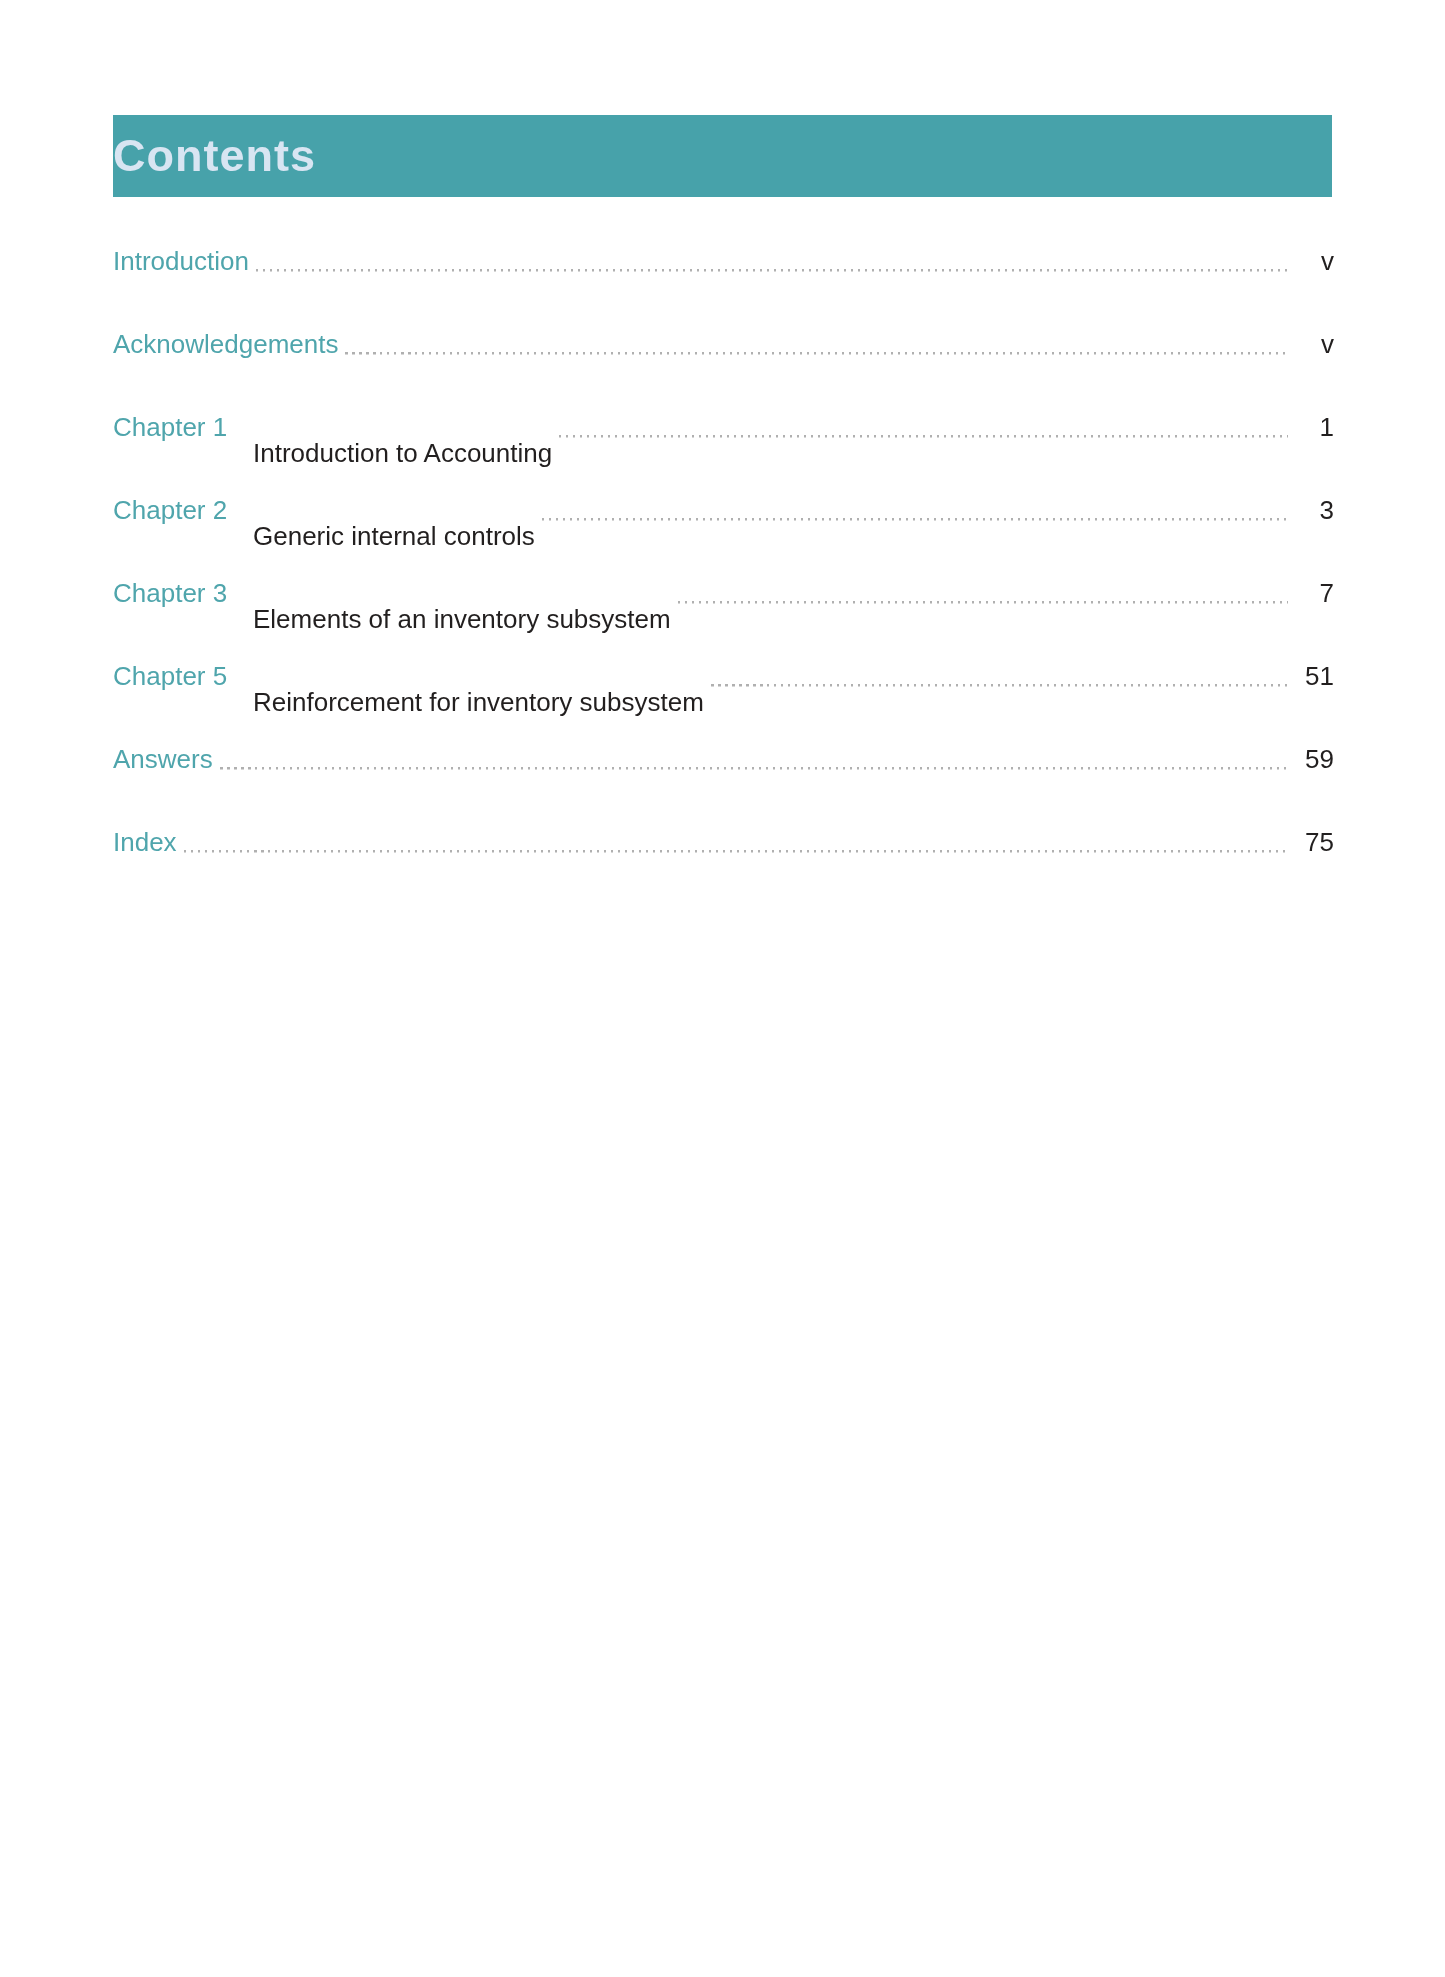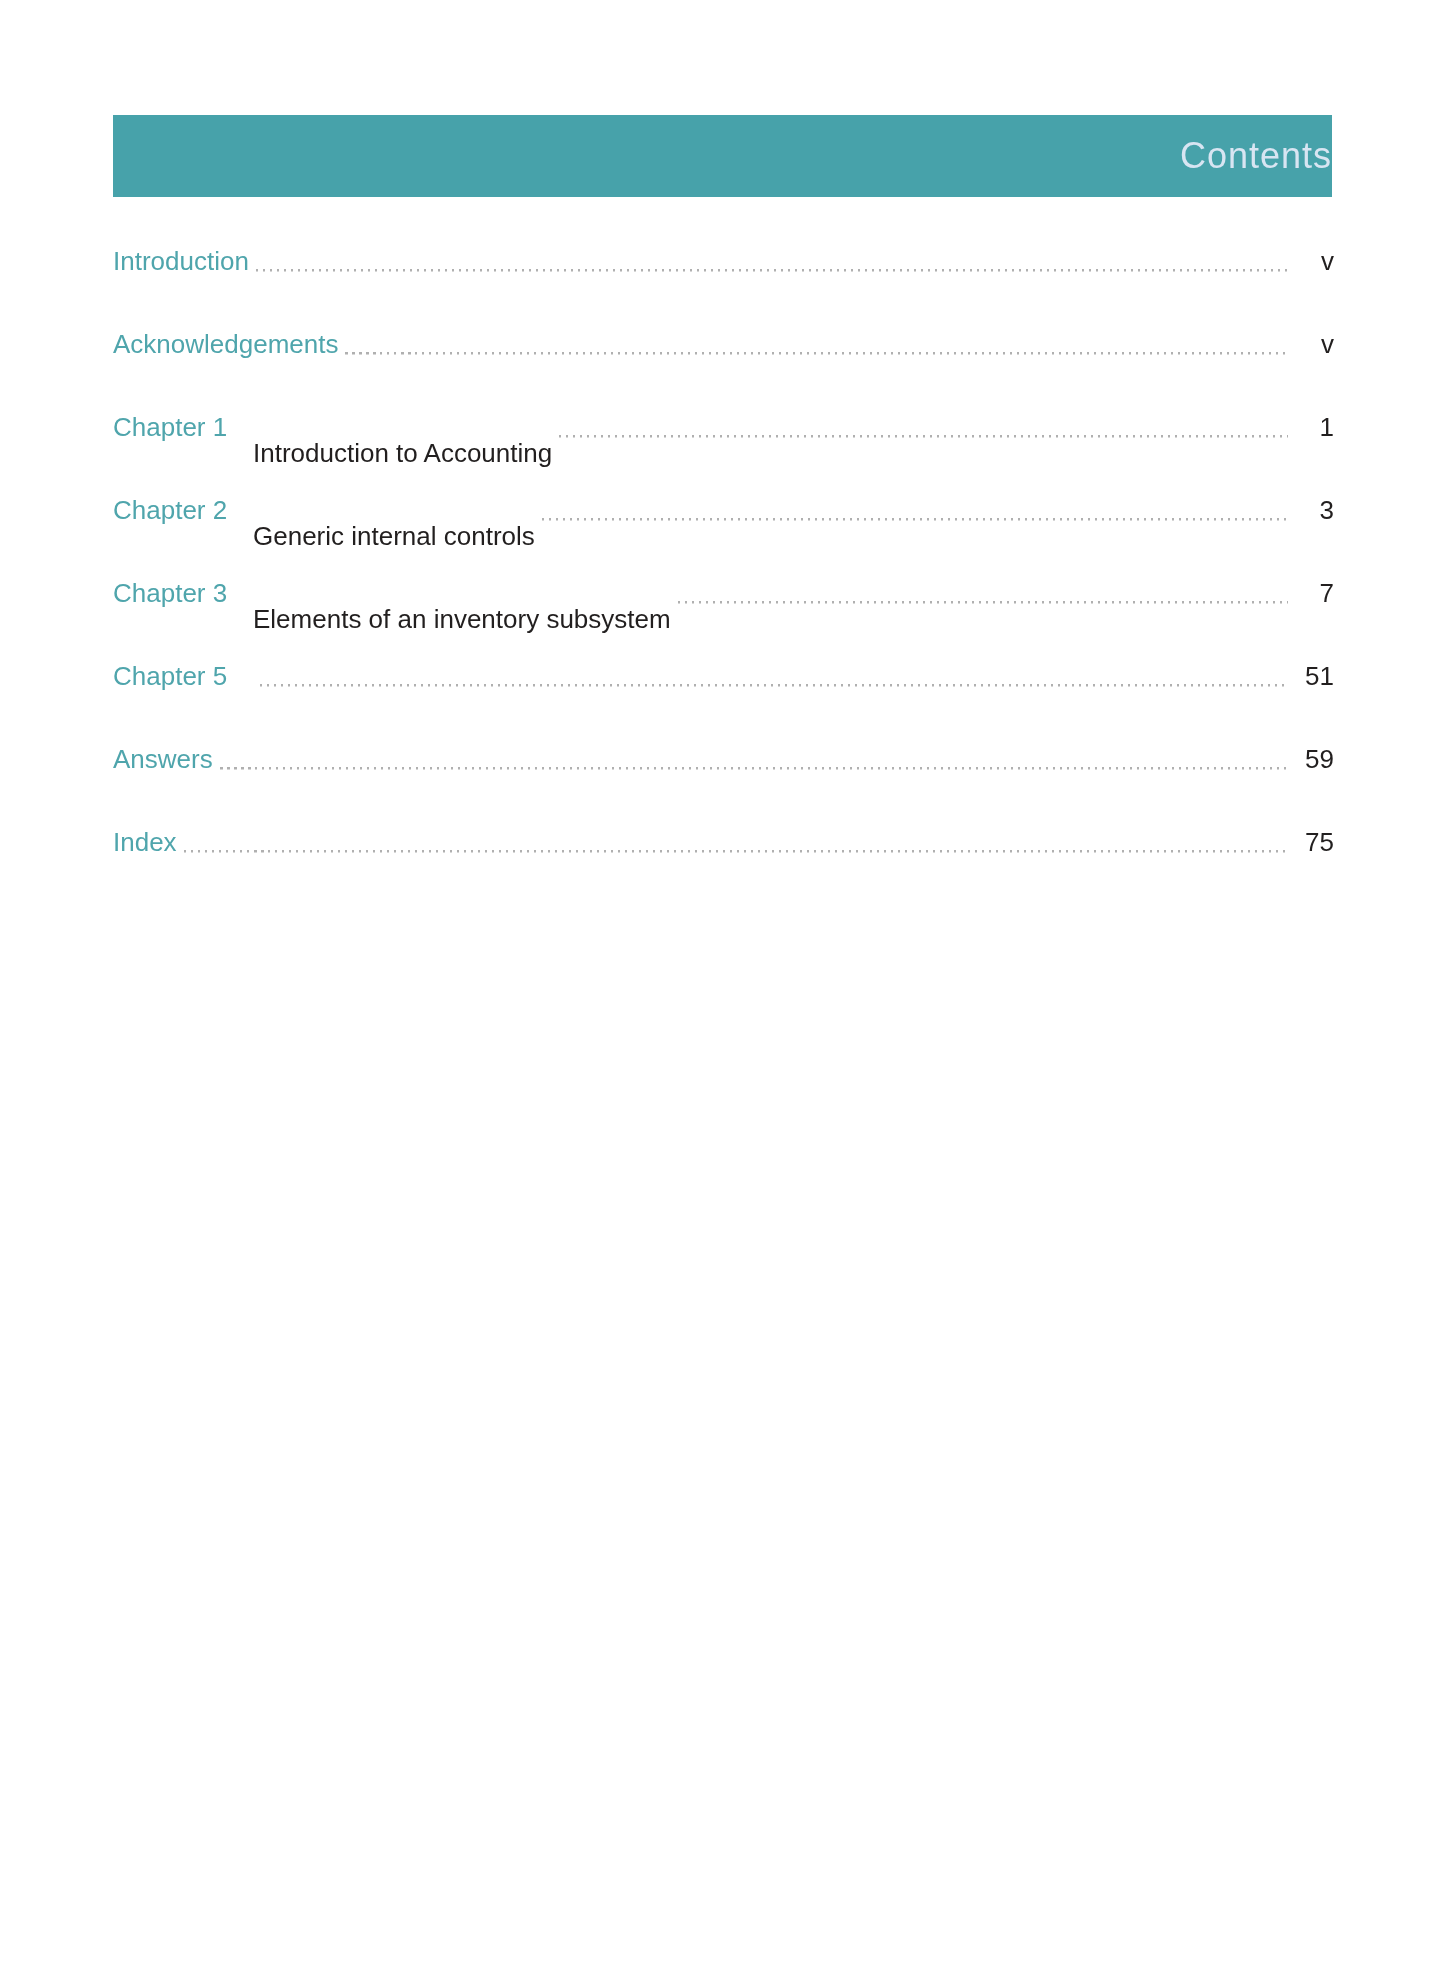--- a/index.html
+++ b/index.html
@@ -25,10 +25,10 @@
   }
   .titlebar .title{
     display:block;width:100%;
-    text-align:right;
+    text-align:left;
     line-height:82px;
-    font-size:36px;
-    font-weight:normal;
+    font-size:45px;
+    font-weight:bold;
     letter-spacing:1px;
     color:var(--header-text);
   }

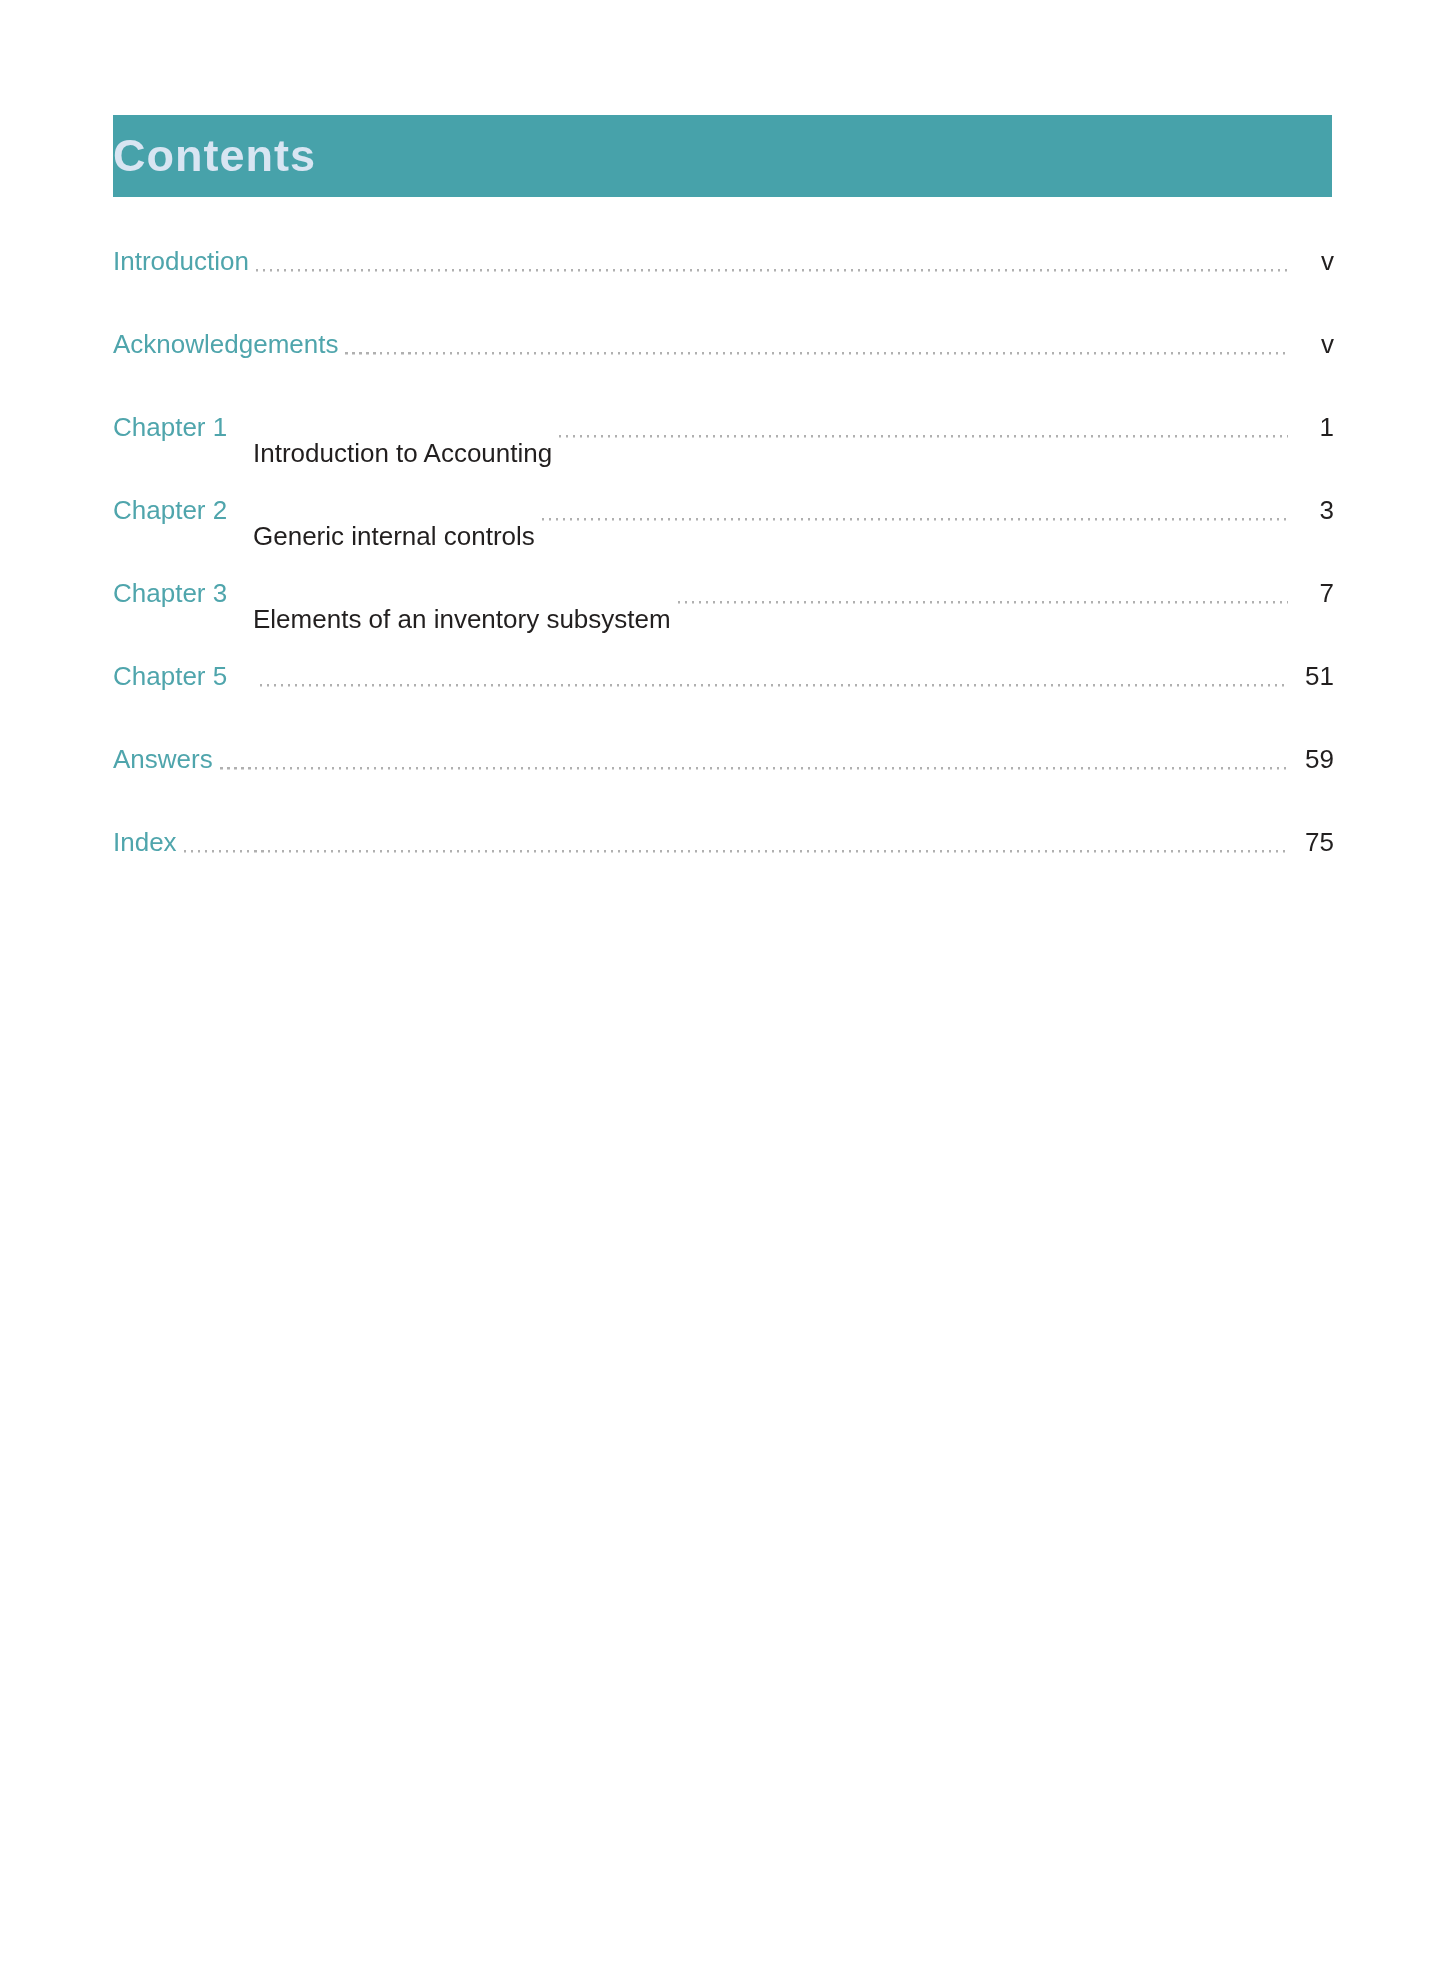--- a/index.html
+++ b/index.html
@@ -126,6 +126,7 @@
 
   <div class="row chapter">
     <span class="label">Chapter 5</span>
+    <span class="title">Reinforcement for inventory subsystem</span>
     <span class="leader"></span>
     <span class="page">51</span>
   </div>

